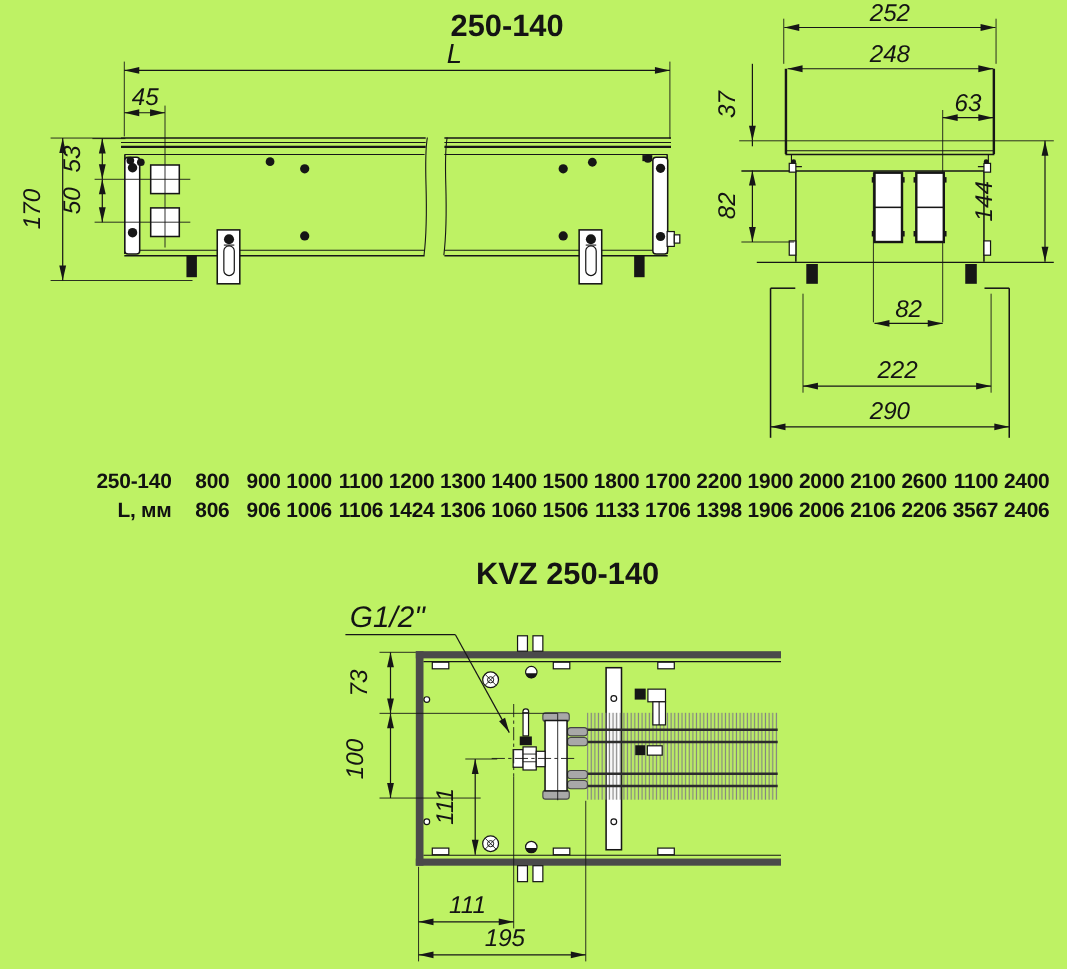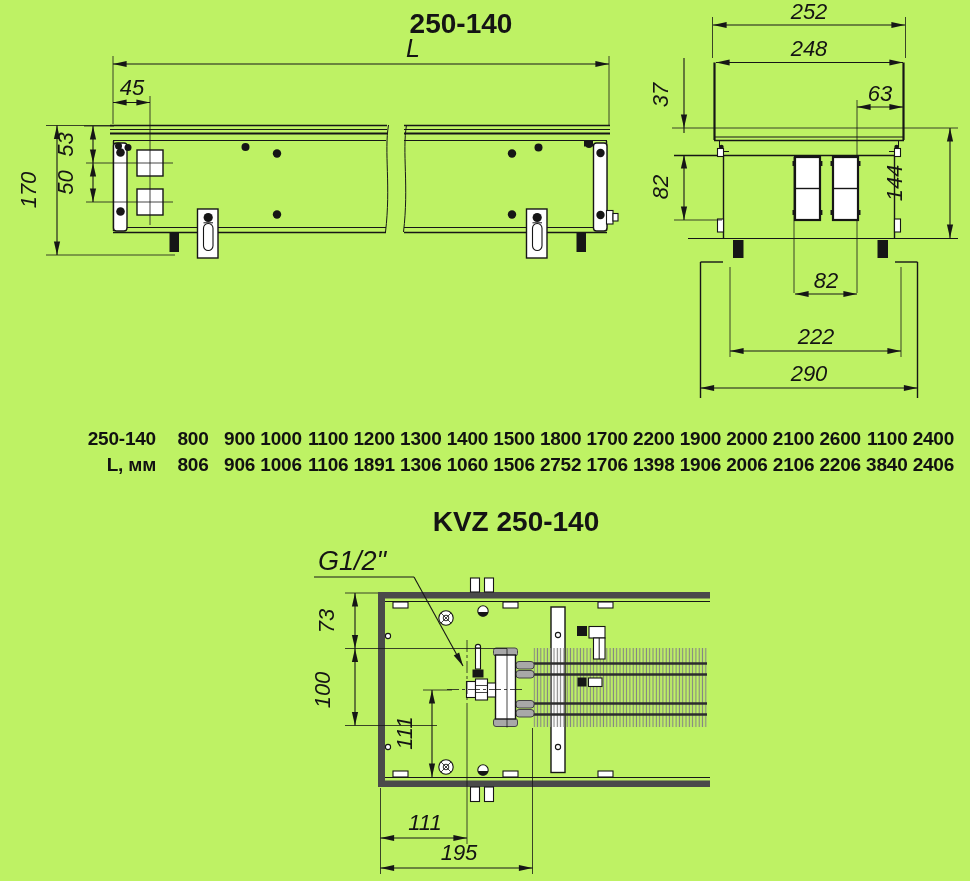--- a/index.html
+++ b/index.html
@@ -373,7 +373,7 @@
           <span class="cell">906</span>
           <span class="cell">1006</span>
           <span class="cell">1106</span>
-          <span class="cell">1891</span>
+          <span class="cell">1424</span>
           <span class="cell">1306</span>
           <span class="cell">1060</span>
           <span class="cell">1506</span>

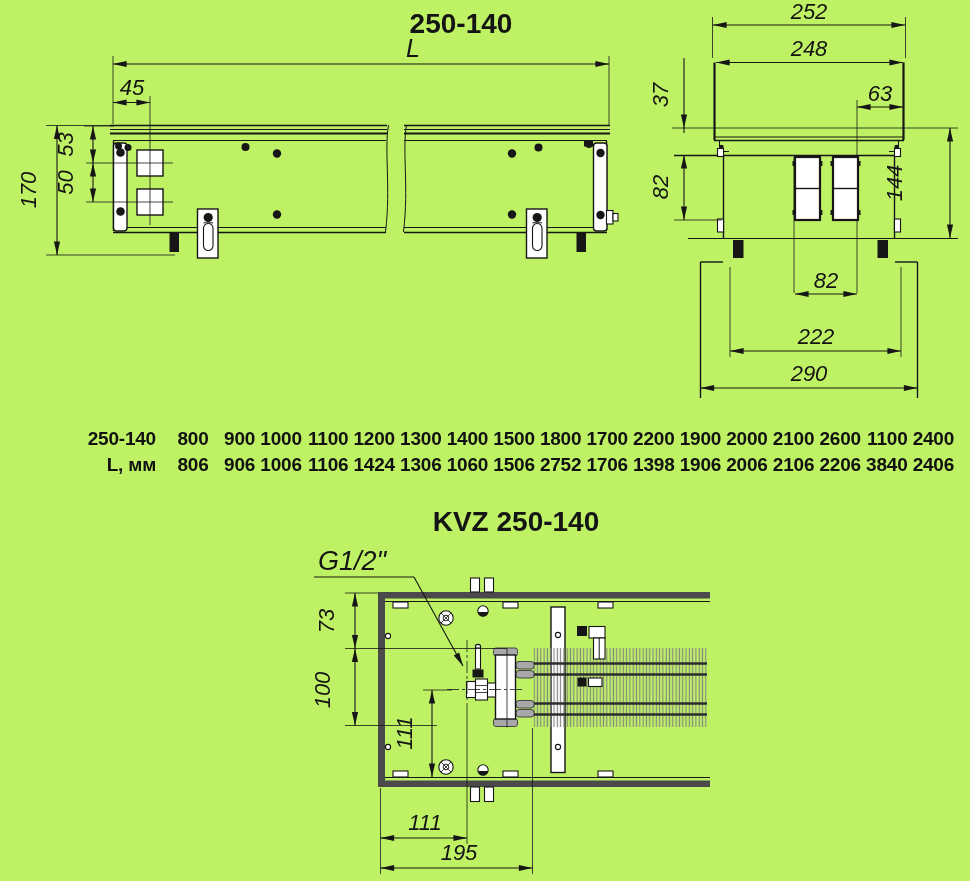--- a/index.html
+++ b/index.html
@@ -377,7 +377,7 @@
           <span class="cell">1306</span>
           <span class="cell">1060</span>
           <span class="cell">1506</span>
-          <span class="cell">2752</span>
+          <span class="cell">1133</span>
           <span class="cell">1706</span>
           <span class="cell">1398</span>
           <span class="cell">1906</span>

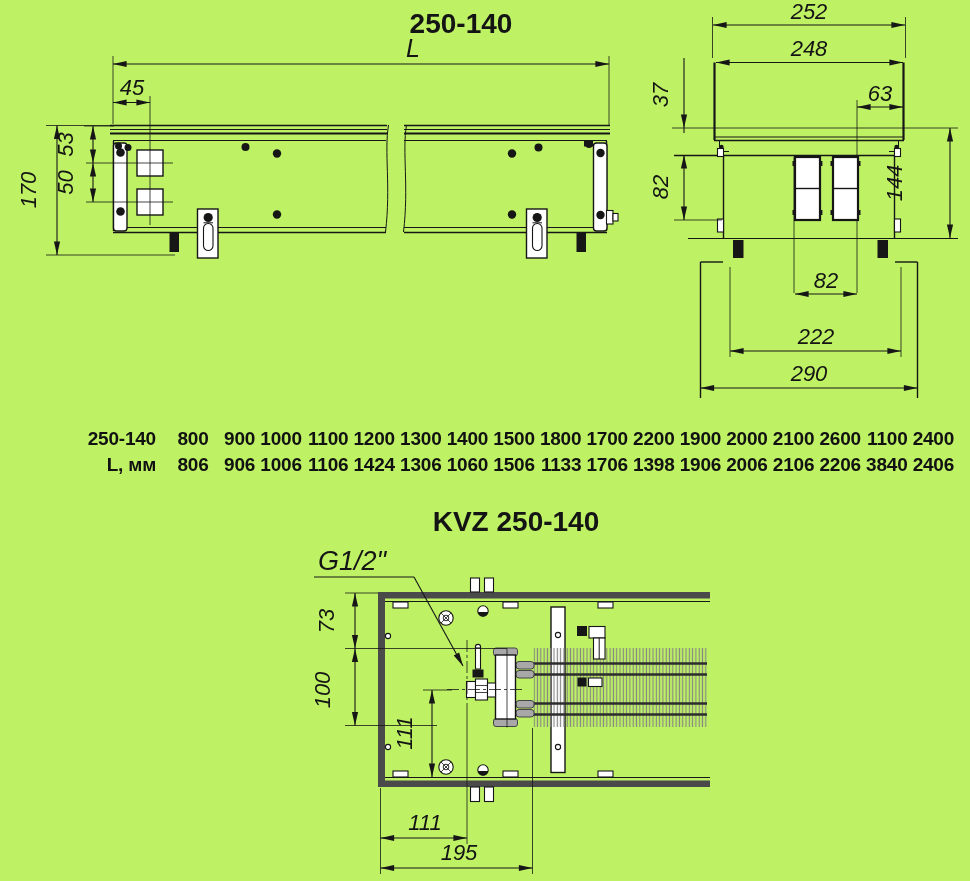--- a/index.html
+++ b/index.html
@@ -384,7 +384,7 @@
           <span class="cell">2006</span>
           <span class="cell">2106</span>
           <span class="cell">2206</span>
-          <span class="cell">3840</span>
+          <span class="cell">3567</span>
           <span class="cell">2406</span>
         </span>
   </div>

